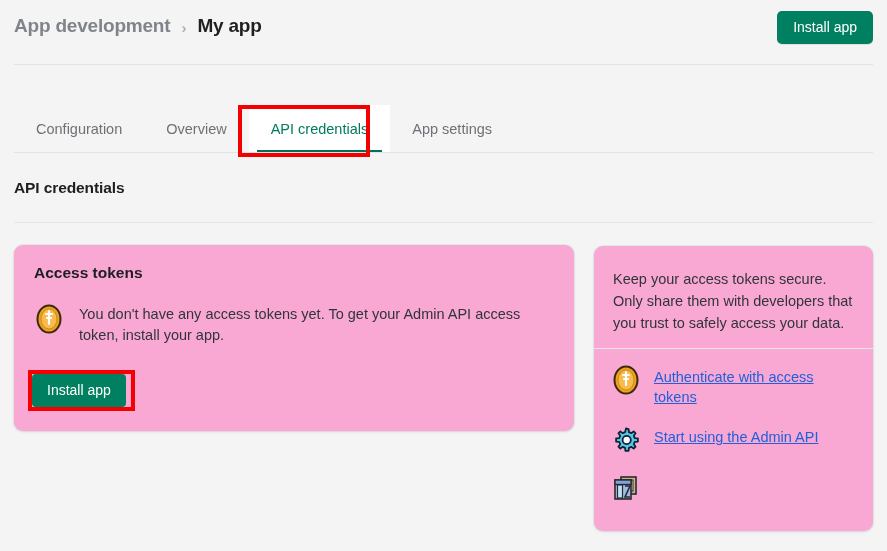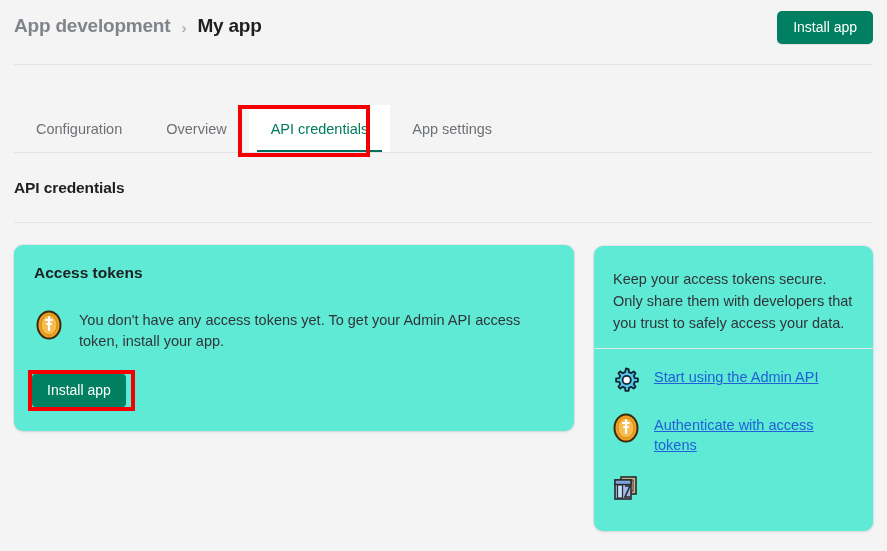--- a/index.html
+++ b/index.html
@@ -142,7 +142,7 @@
   
   .card {
     position: absolute;
-    background: #5eead4;
+    background: #f9a8d4;
     border-radius: 9px;
     box-shadow: 0 0 0 1px rgba(6,44,82,0.05), 0 1px 3px rgba(64,66,69,0.12);
     box-sizing: border-box;

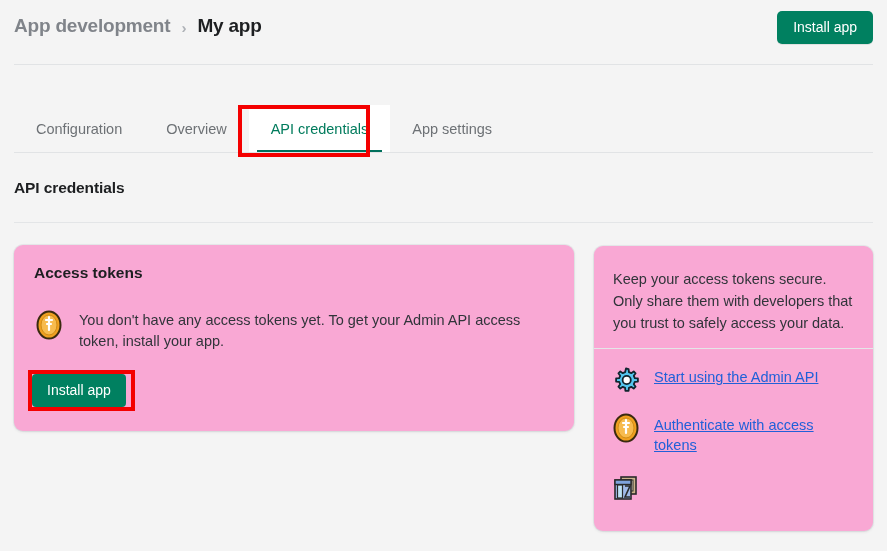--- a/index.html
+++ b/index.html
@@ -168,7 +168,7 @@
 
   .token-row {
     position: absolute;
-    left: 20px; top: 65px;
+    left: 20px; top: 59px;
     width: 520px;
     display: flex;
     align-items: flex-start;

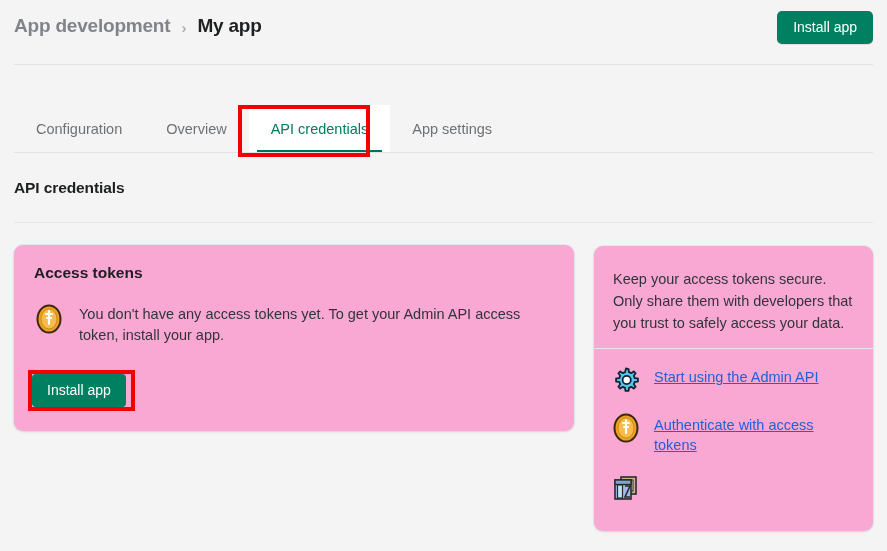--- a/index.html
+++ b/index.html
@@ -306,6 +306,17 @@
   <div class="right-rule"></div>
 
   <div class="link-list">
+
+    <div class="link-item">
+      <span class="icon-wrap">
+        <svg width="26" height="30" viewBox="0 0 26 30">
+          <ellipse cx="13" cy="15" rx="11.5" ry="13.5" fill="#f0a020" stroke="#3a2a10" stroke-width="2"></ellipse>
+          <ellipse cx="13" cy="15" rx="8" ry="10" fill="#f7bb4e" stroke="#d08d18" stroke-width="1"></ellipse>
+          <path d="M13 7 L13 20 M10 10 L16 10 M11 14 L15 14" stroke="#ffffff" stroke-width="2.2" fill="none" stroke-linecap="round"></path>
+        </svg>
+      </span>
+      <span class="link-text">Authenticate with access tokens</span>
+    </div>
 
     <div class="link-item">
       <span class="icon-wrap">
@@ -324,17 +335,6 @@
 
     <div class="link-item">
       <span class="icon-wrap">
-        <svg width="26" height="30" viewBox="0 0 26 30">
-          <ellipse cx="13" cy="15" rx="11.5" ry="13.5" fill="#f0a020" stroke="#3a2a10" stroke-width="2"></ellipse>
-          <ellipse cx="13" cy="15" rx="8" ry="10" fill="#f7bb4e" stroke="#d08d18" stroke-width="1"></ellipse>
-          <path d="M13 7 L13 20 M10 10 L16 10 M11 14 L15 14" stroke="#ffffff" stroke-width="2.2" fill="none" stroke-linecap="round"></path>
-        </svg>
-      </span>
-      <span class="link-text">Authenticate with access tokens</span>
-    </div>
-
-    <div class="link-item">
-      <span class="icon-wrap">
         <svg width="28" height="28" viewBox="0 0 28 28">
           <rect x="9" y="3" width="15" height="17" fill="#cbb48b" stroke="#2a2a2a" stroke-width="1.6"></rect>
           <rect x="12" y="6" width="9" height="11" fill="#e3d6bc" stroke="#2a2a2a" stroke-width="1"></rect>

